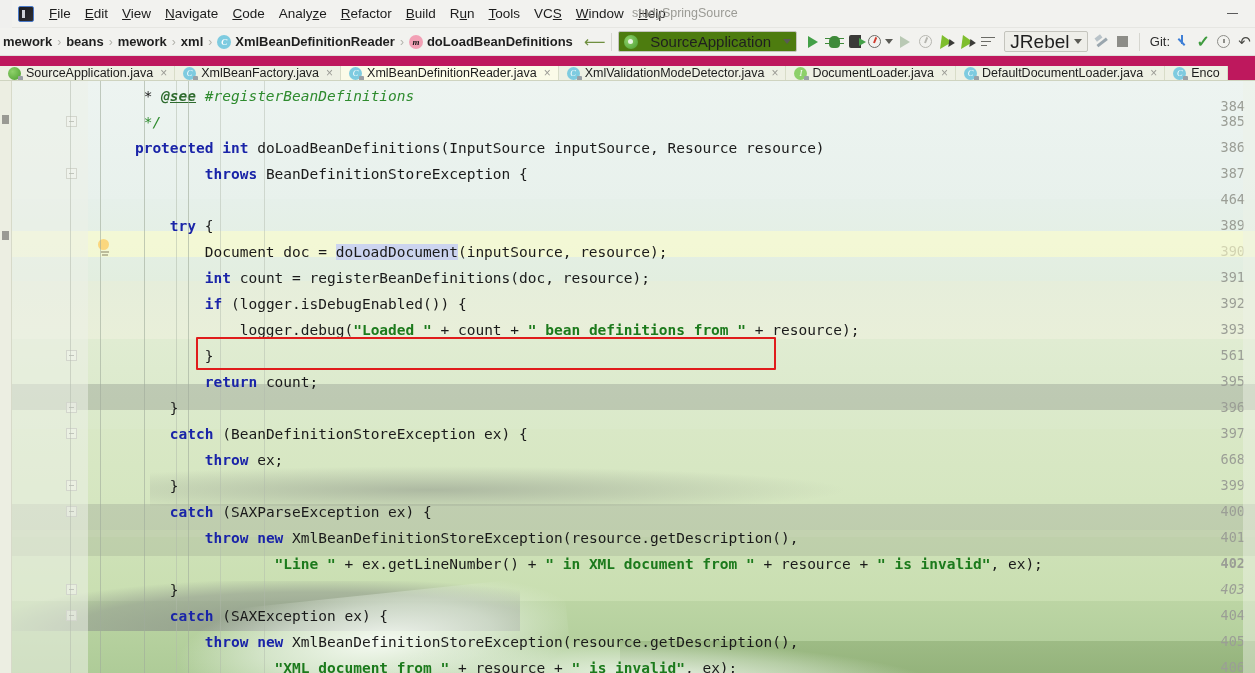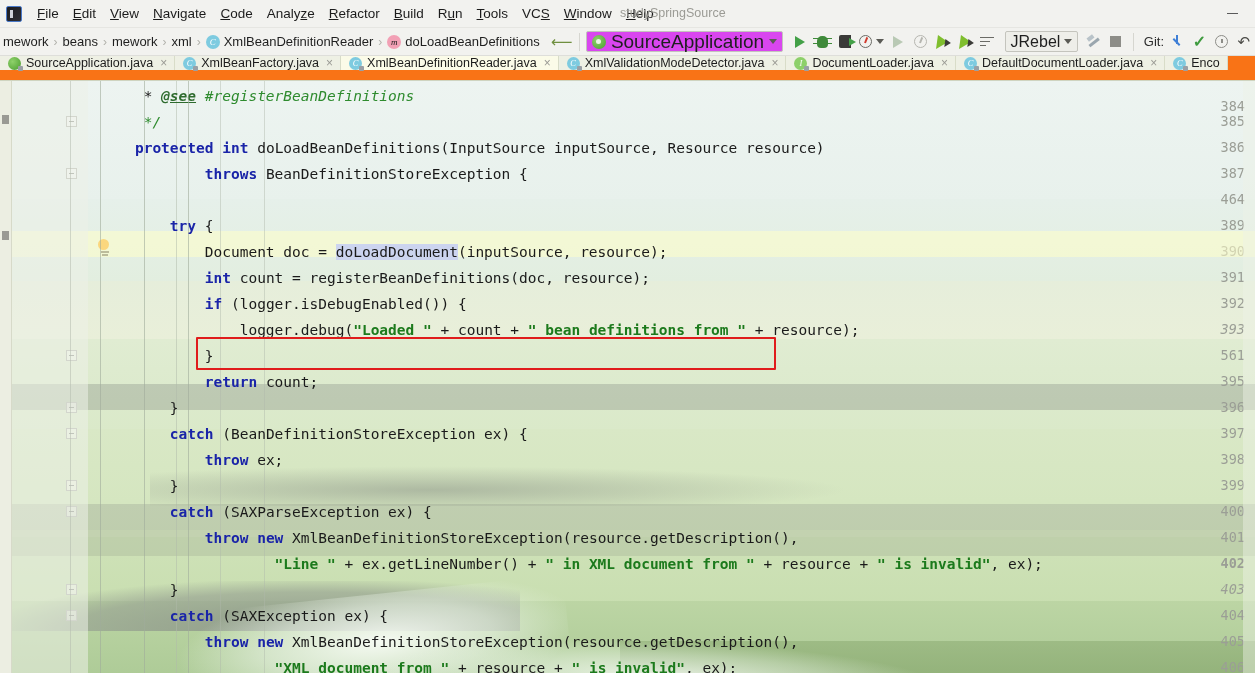--- a/index.html
+++ b/index.html
@@ -17,6 +17,7 @@
     background: #f2f2ef;
     border-bottom: 1px solid #e6e6e2;
     position: relative;
+    margin-left: 12px;
   }
   .app-logo {
     width: 16px; height: 16px; margin-left: 6px; margin-right: 8px;

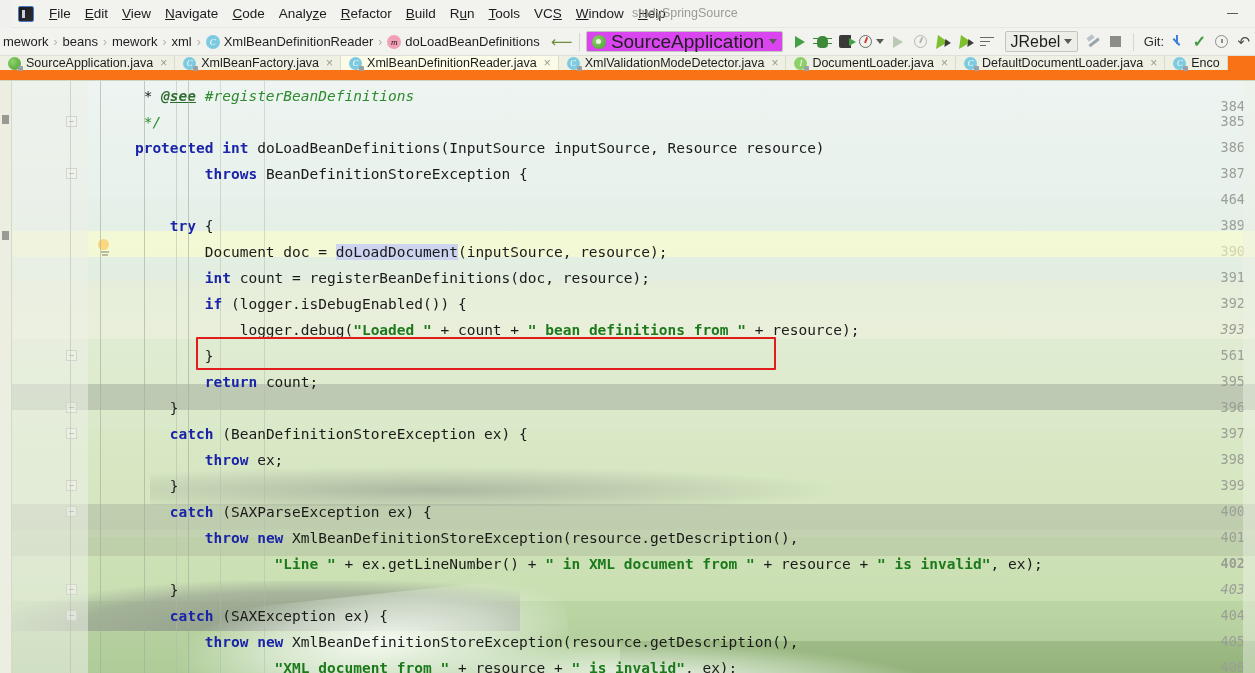--- a/index.html
+++ b/index.html
@@ -56,7 +56,7 @@
   .crumbs { display: flex; align-items: center; height: 100%; }
   .crumb {
     font-size: 13px; color: #1f1f1f; padding: 0 3px; white-space: nowrap;
-    display: flex; align-items: center; gap: 4px;
+    display: flex; align-items: center; gap: 4px; font-weight: bold;
   }
   .crumb-sep { color: #b2b2ac; font-size: 12px; padding: 0 2px; }
   .cicon {

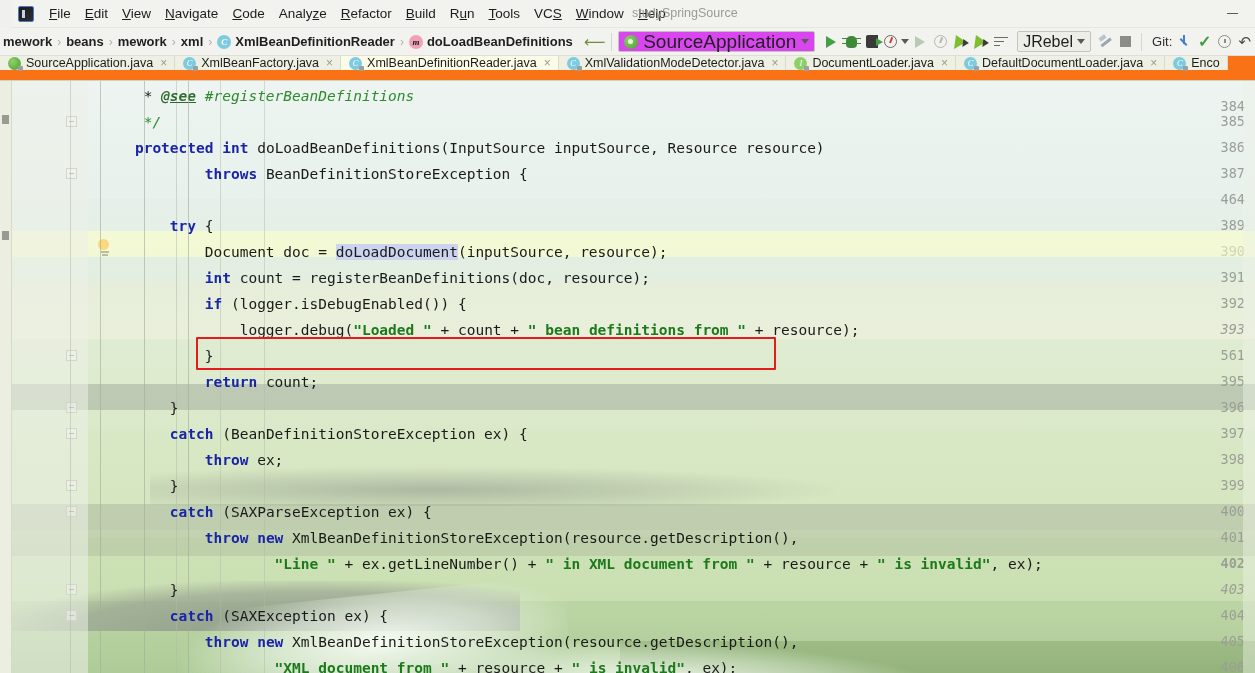--- a/index.html
+++ b/index.html
@@ -71,10 +71,10 @@
   .tool-sep { width: 1px; height: 18px; background: #d6d6d0; margin: 0 6px; }
 
   .runconf {
-    display: flex; align-items: center; gap: 5px;
-    border: 1px solid #c4c4bd; background: #d946ef;
+    display: flex; align-items: center; gap: 12px;
+    border: 1px solid #c4c4bd; background: #4d7c0f;
     height: 21px; padding: 0 5px; border-radius: 2px;
-    font-size: 19px; color: #1f1f1f; white-space: nowrap;
+    font-size: 15px; color: #1f1f1f; white-space: nowrap;
   }
   .runconf .spring-icon {
     width: 14px; height: 14px; border-radius: 50%;

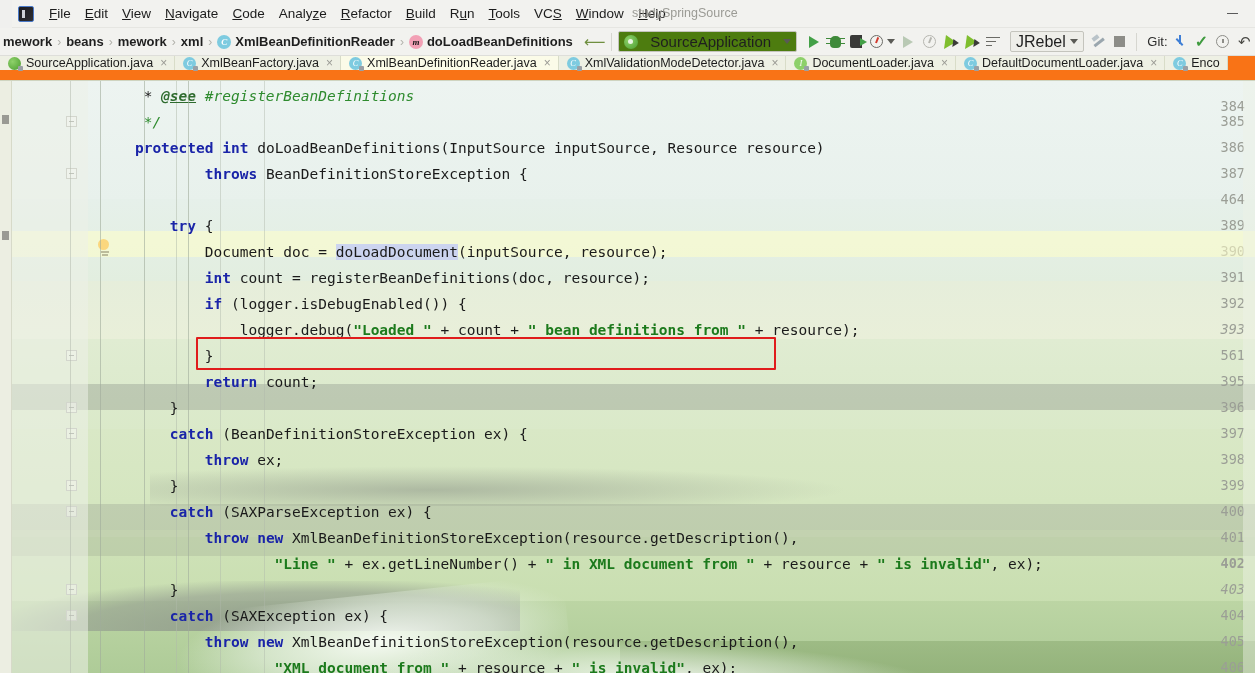--- a/index.html
+++ b/index.html
@@ -133,7 +133,7 @@
   .jrebel-box {
     display:flex;align-items:center;gap:4px;border:1px solid #c4c4bd;
     background:#eeeee9;height:21px;padding:0 5px;border-radius:2px;
-    font-size:16px;color:#1f1f1f;
+    font-size:19px;color:#1f1f1f;
   }
   .git-label { font-size:13px;color:#2c2c2c;margin-left:4px;margin-right:2px; }
   .ico-pulldown{ width:13px;height:14px;position:relative; }

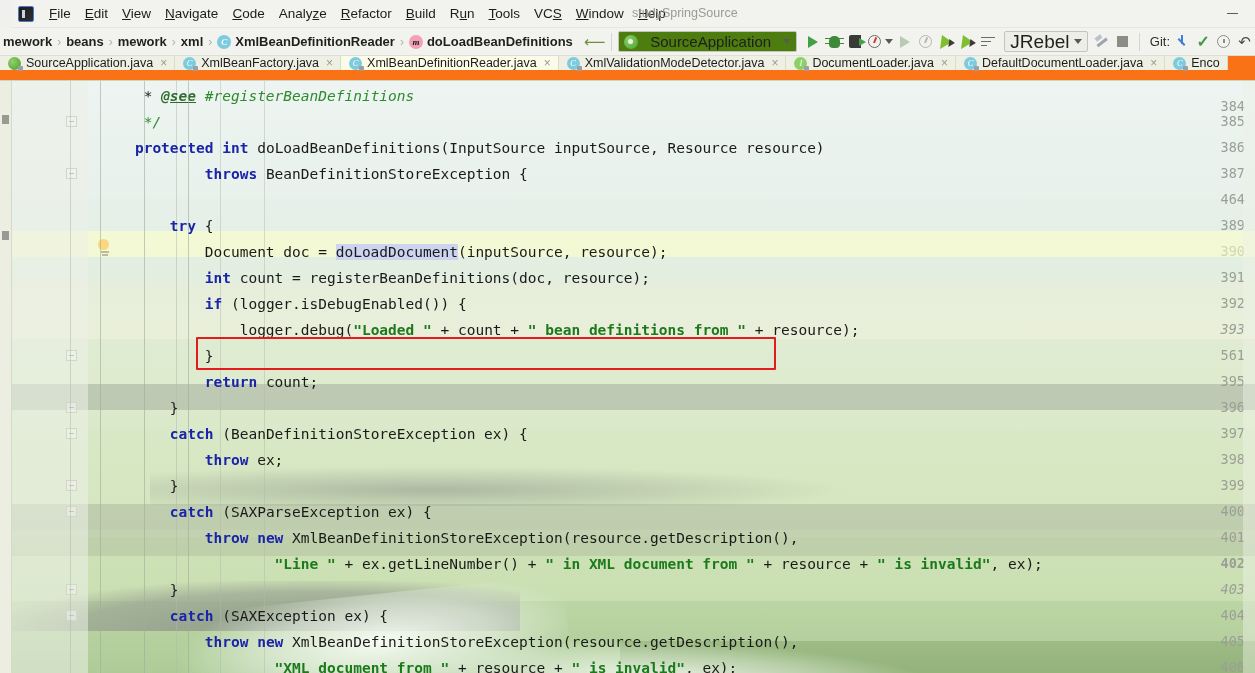--- a/index.html
+++ b/index.html
@@ -148,8 +148,8 @@
 
   
   .tabbar {
-    height: 25px; display: flex; align-items: flex-start;
-    background: #f97316; border-bottom: 1px solid #cfd4c0;
+    height: 25px; display: flex; align-items: flex-end;
+    background: #be185d; border-bottom: 1px solid #cfd4c0;
     overflow: hidden;
   }
   .tab {

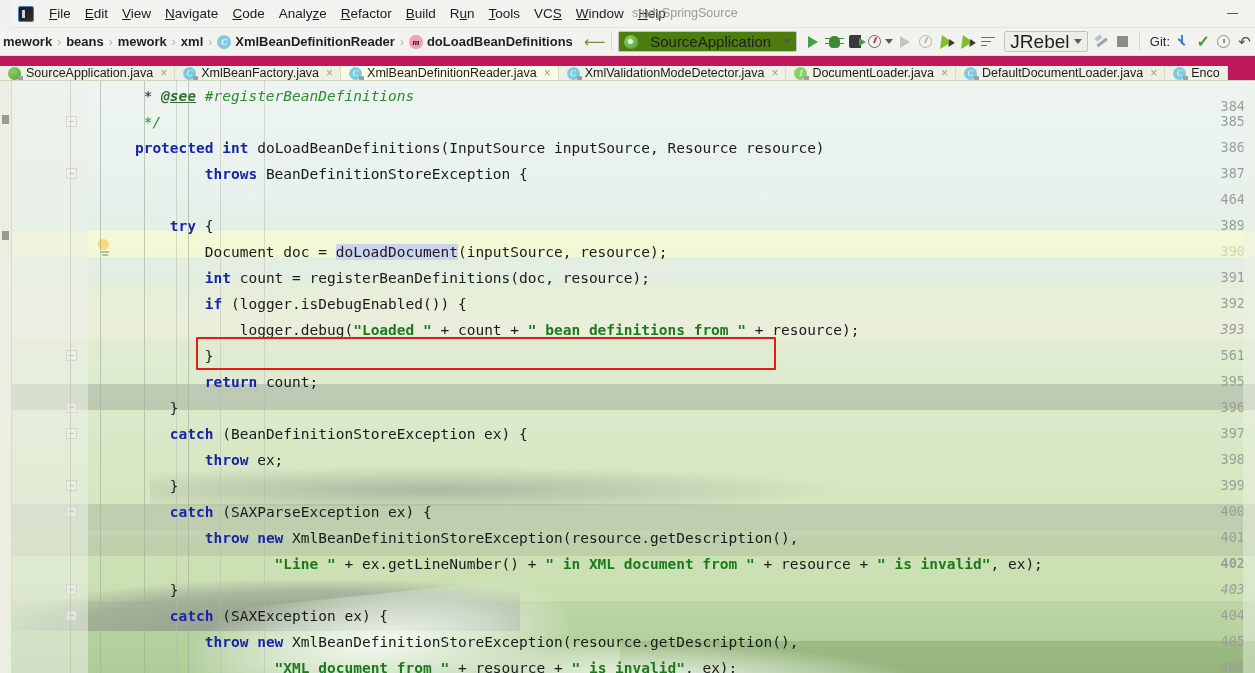--- a/index.html
+++ b/index.html
@@ -513,7 +513,7 @@
         <div class="lnum" style="top: 162px;">390</div>
         <div class="lnum" style="top: 188px;">391</div>
         <div class="lnum" style="top: 214px;">392</div>
-        <div class="lnum" style="top: 240px; font-style: italic;">393</div>
+        <div class="lnum" style="top: 240px;">393</div>
         <div class="lnum" style="top: 266px;">561</div>
         <div class="lnum" style="top: 292px;">395</div>
         <div class="lnum" style="top: 318px;">396</div>

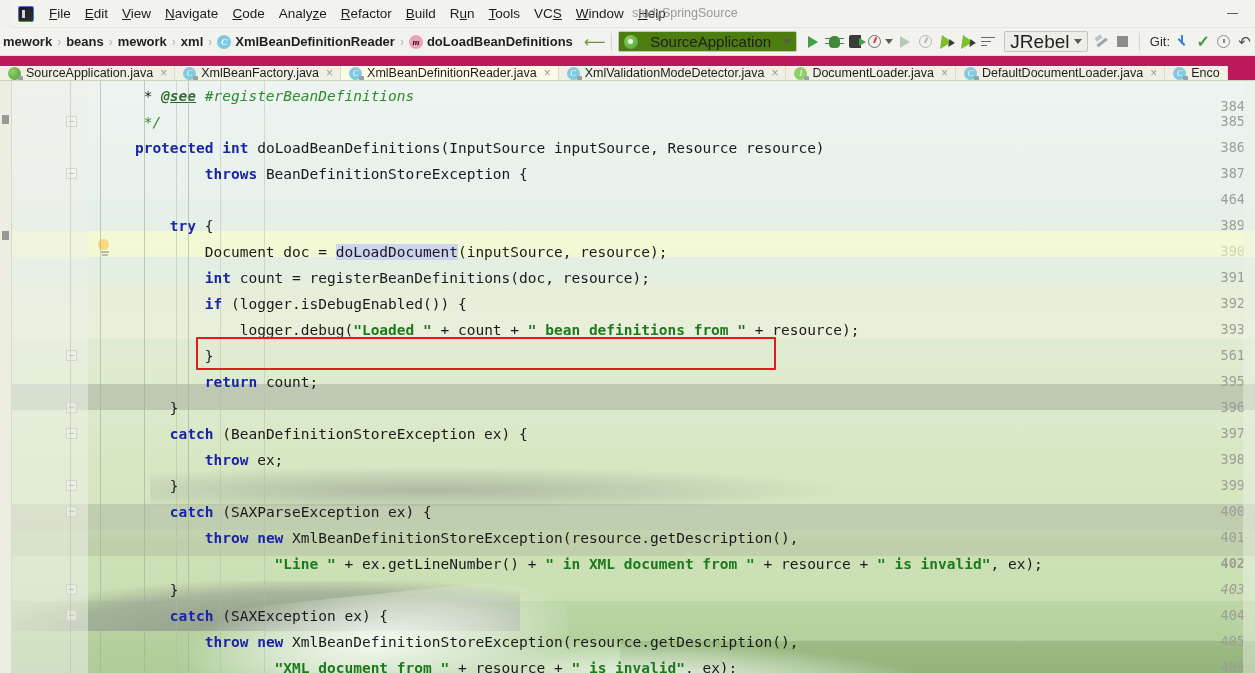--- a/index.html
+++ b/index.html
@@ -518,7 +518,7 @@
         <div class="lnum" style="top: 292px;">395</div>
         <div class="lnum" style="top: 318px;">396</div>
         <div class="lnum" style="top: 344px;">397</div>
-        <div class="lnum" style="top: 370px;">398</div>
+        <div class="lnum" style="top: 370px;">668</div>
         <div class="lnum" style="top: 396px;">399</div>
         <div class="lnum" style="top: 422px;">400</div>
         <div class="lnum" style="top: 448px;">401</div>

